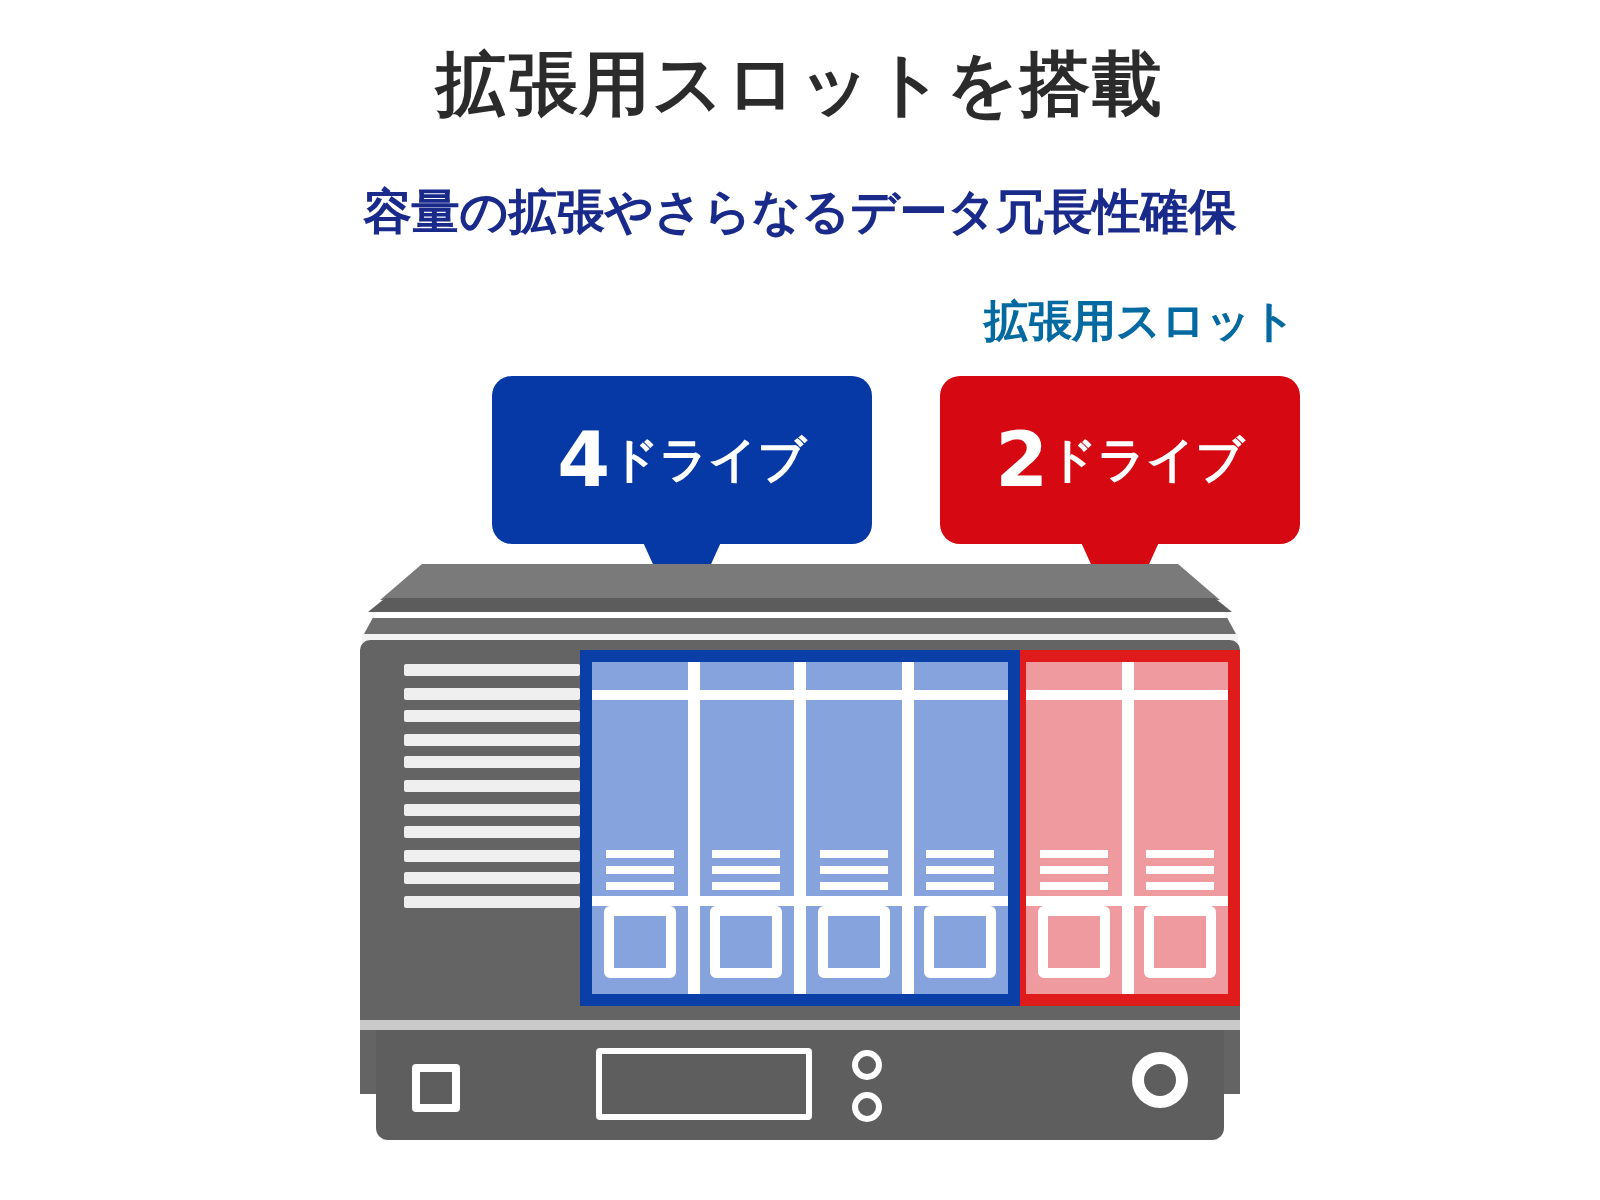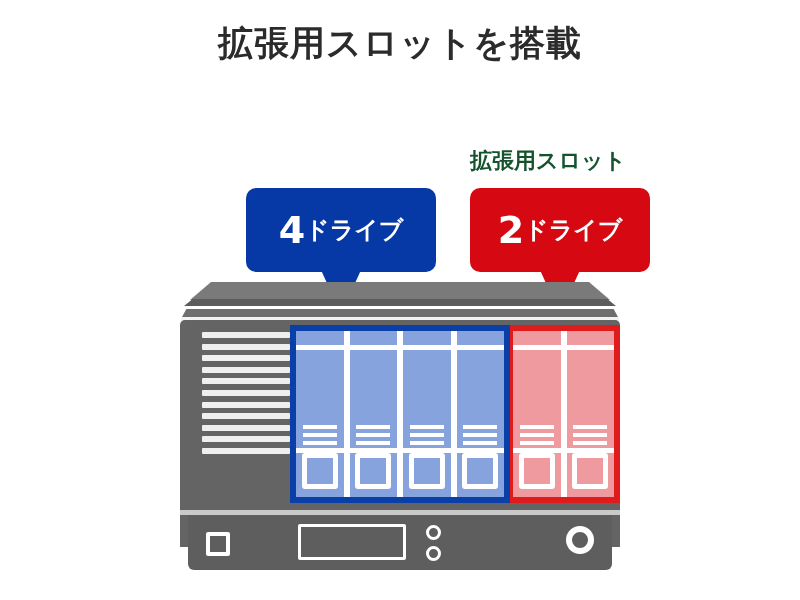--- a/index.html
+++ b/index.html
@@ -289,6 +289,7 @@
 
   <div class="title">拡張用スロットを搭載</div>
 
+  <div class="subtitle">容量の拡張やさらなるデータ冗長性確保</div>
 
   <div class="slot-label">拡張用スロット</div>
 

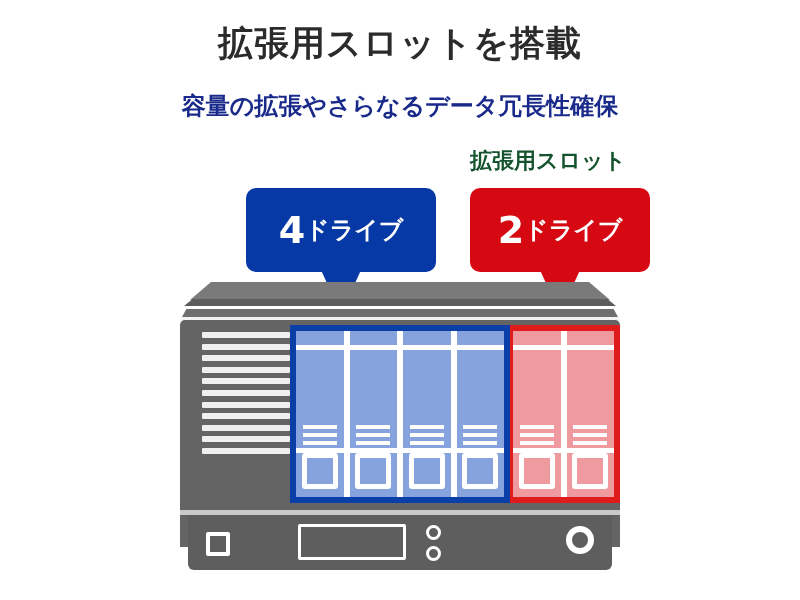--- a/index.html
+++ b/index.html
@@ -50,10 +50,10 @@
     position: absolute;
     left: 470px; top: 146px;
     width: 200px;
-    text-align: left;
+    text-align: center;
     font-size: 22px;
     font-weight: 700;
-    color: #14532d;
+    color: #0369a1;
     letter-spacing: 0px;
     white-space: nowrap;
   }

